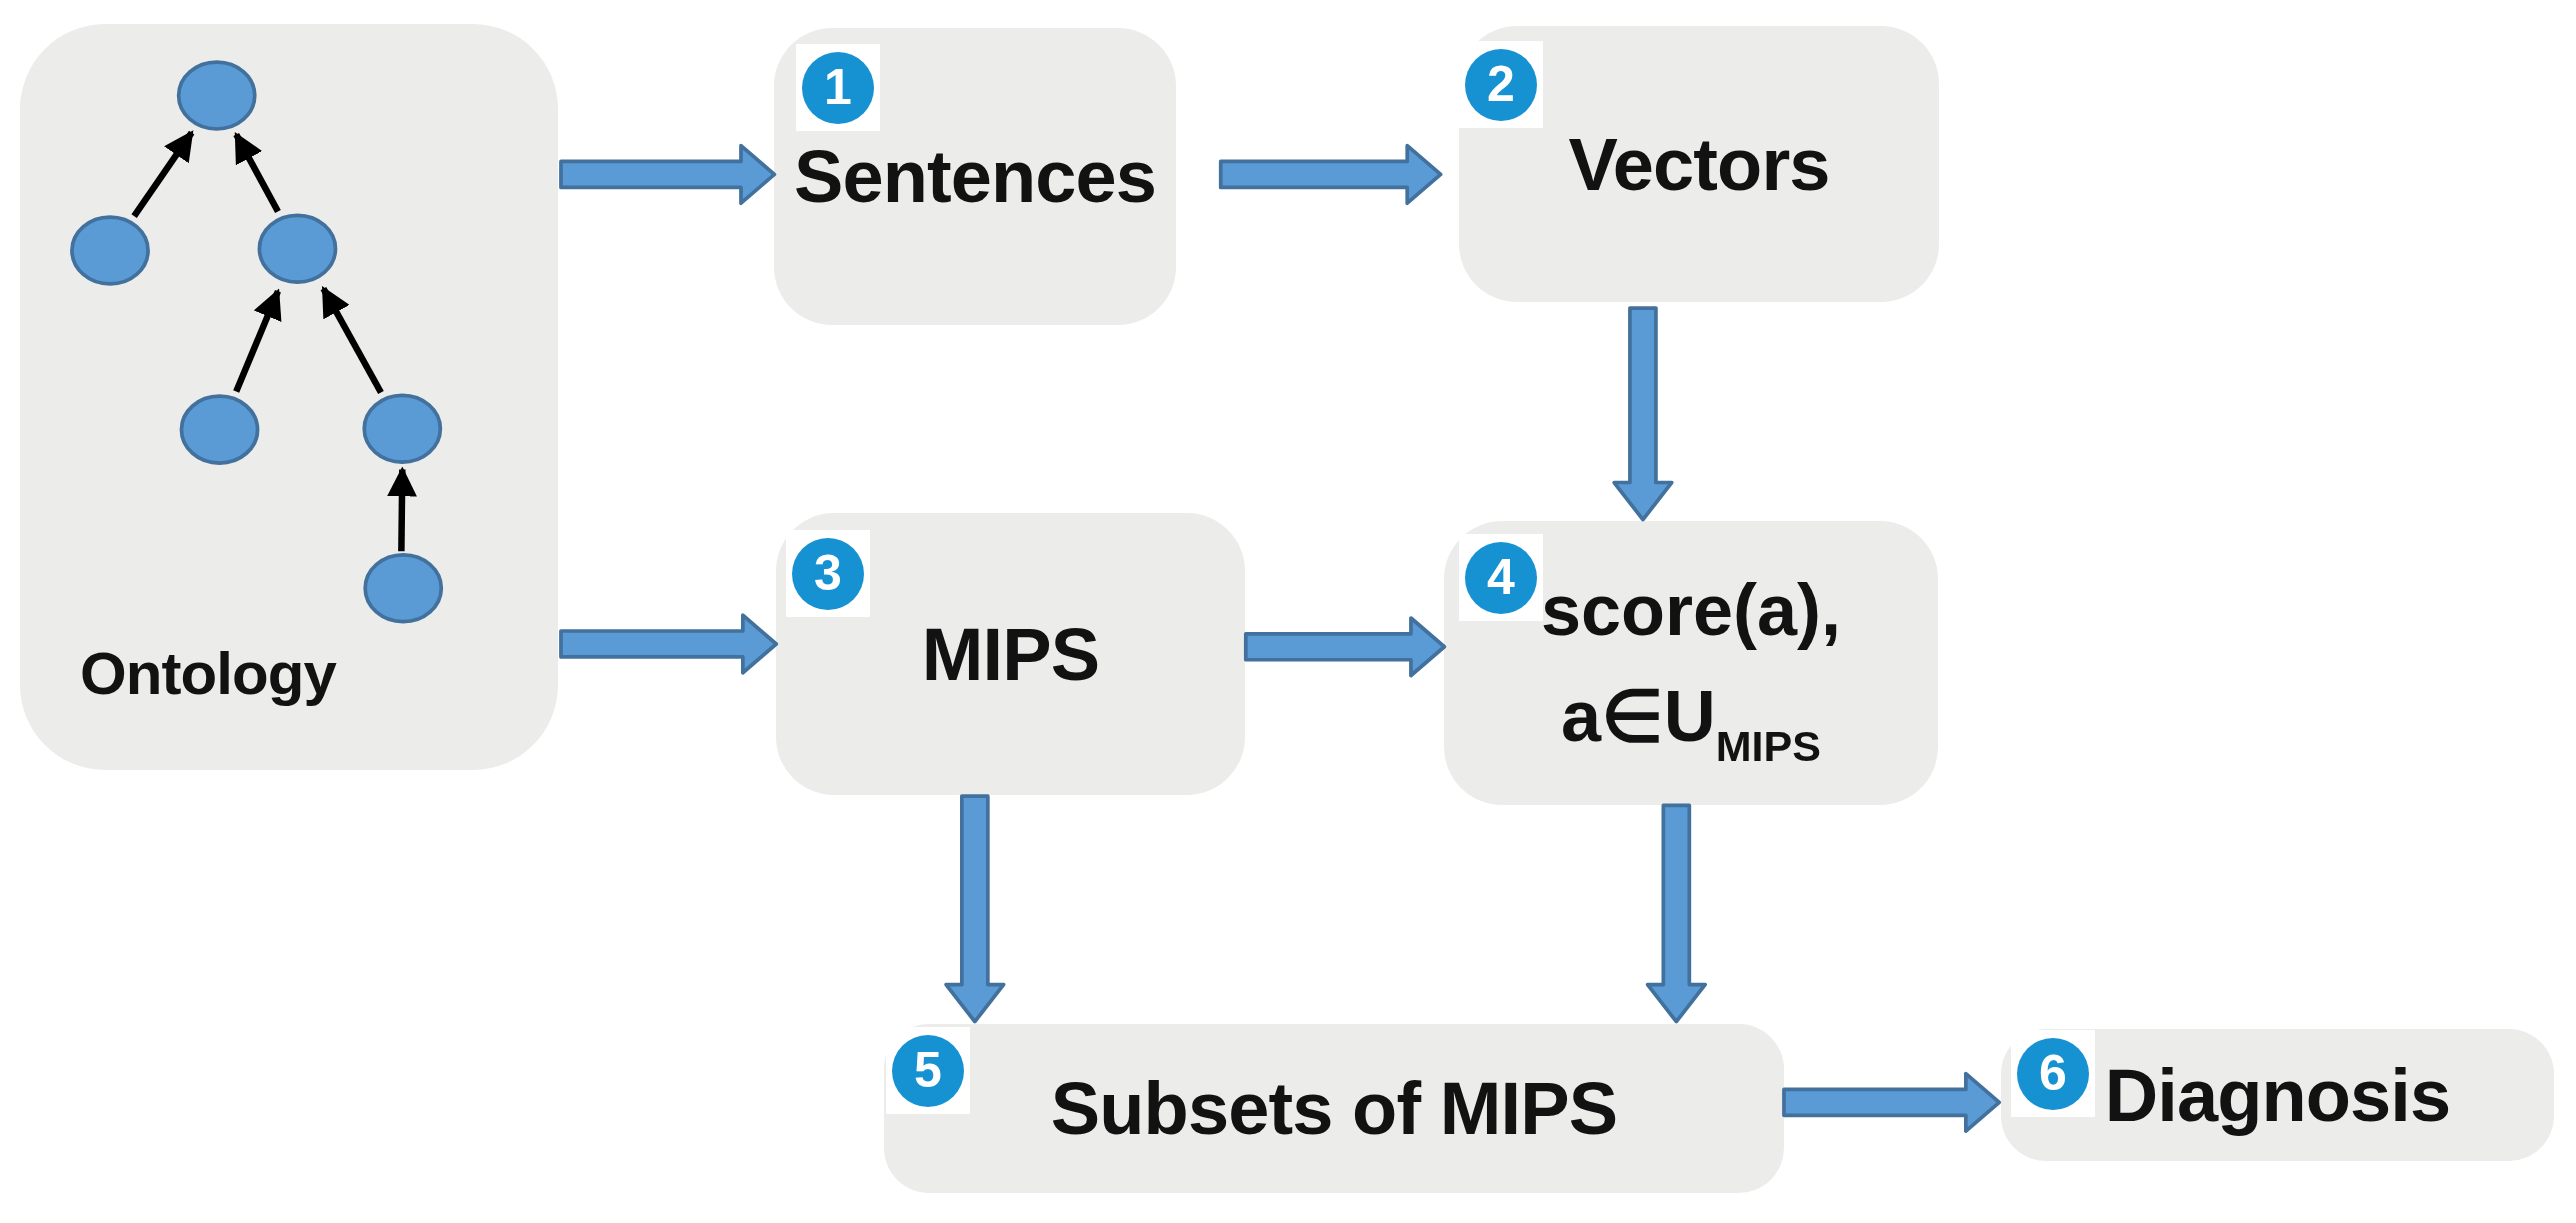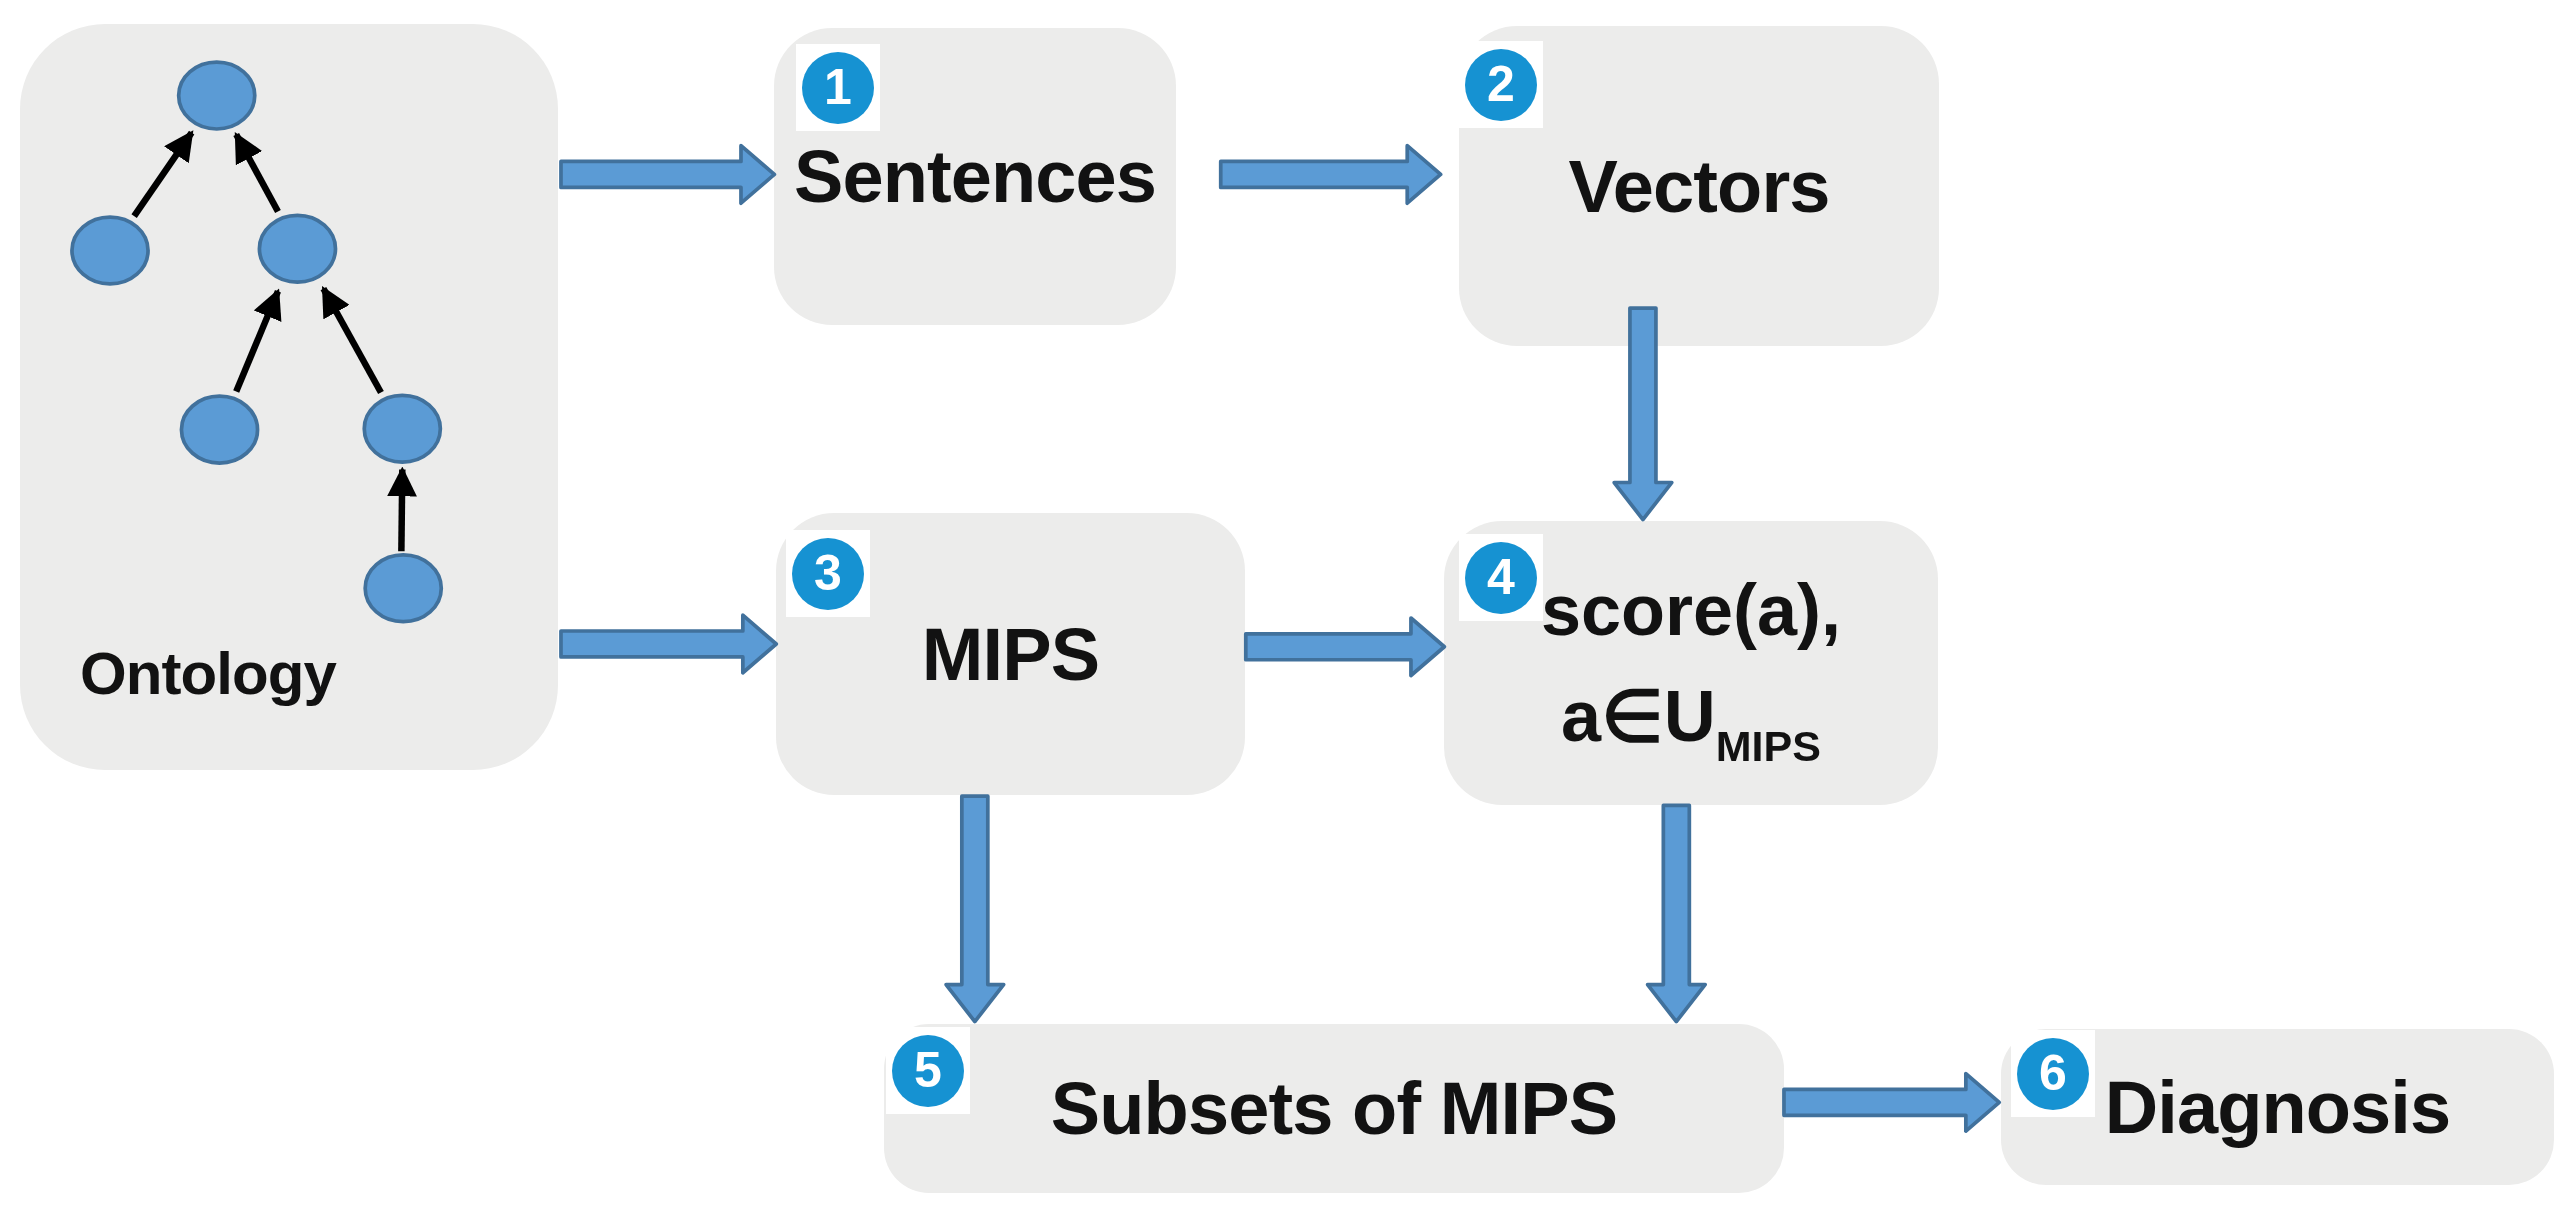--- a/index.html
+++ b/index.html
@@ -21,7 +21,7 @@
   }
   #box-ontology  { left: 20.4px;   top: 24px;   width: 538px; height: 746px; border-radius: 85px; }
   #box-sentences { left: 774px;  top: 28px;   width: 402px; height: 297px; border-radius: 58px; }
-  #box-vectors   { left: 1459px; top: 26px;   width: 480px; height: 320px; border-radius: 58px; }
+  #box-vectors   { left: 1459px; top: 26px;   width: 480px; height: 276px; border-radius: 58px; }
   #box-mips      { left: 776px;  top: 513px;  width: 469px; height: 282px; border-radius: 58px; }
   #box-score     { left: 1444px; top: 521px;  width: 494px; height: 284px; border-radius: 58px; }
   #box-subsets   { left: 884px;  top: 1024px; width: 900px; height: 169px; border-radius: 45px; }

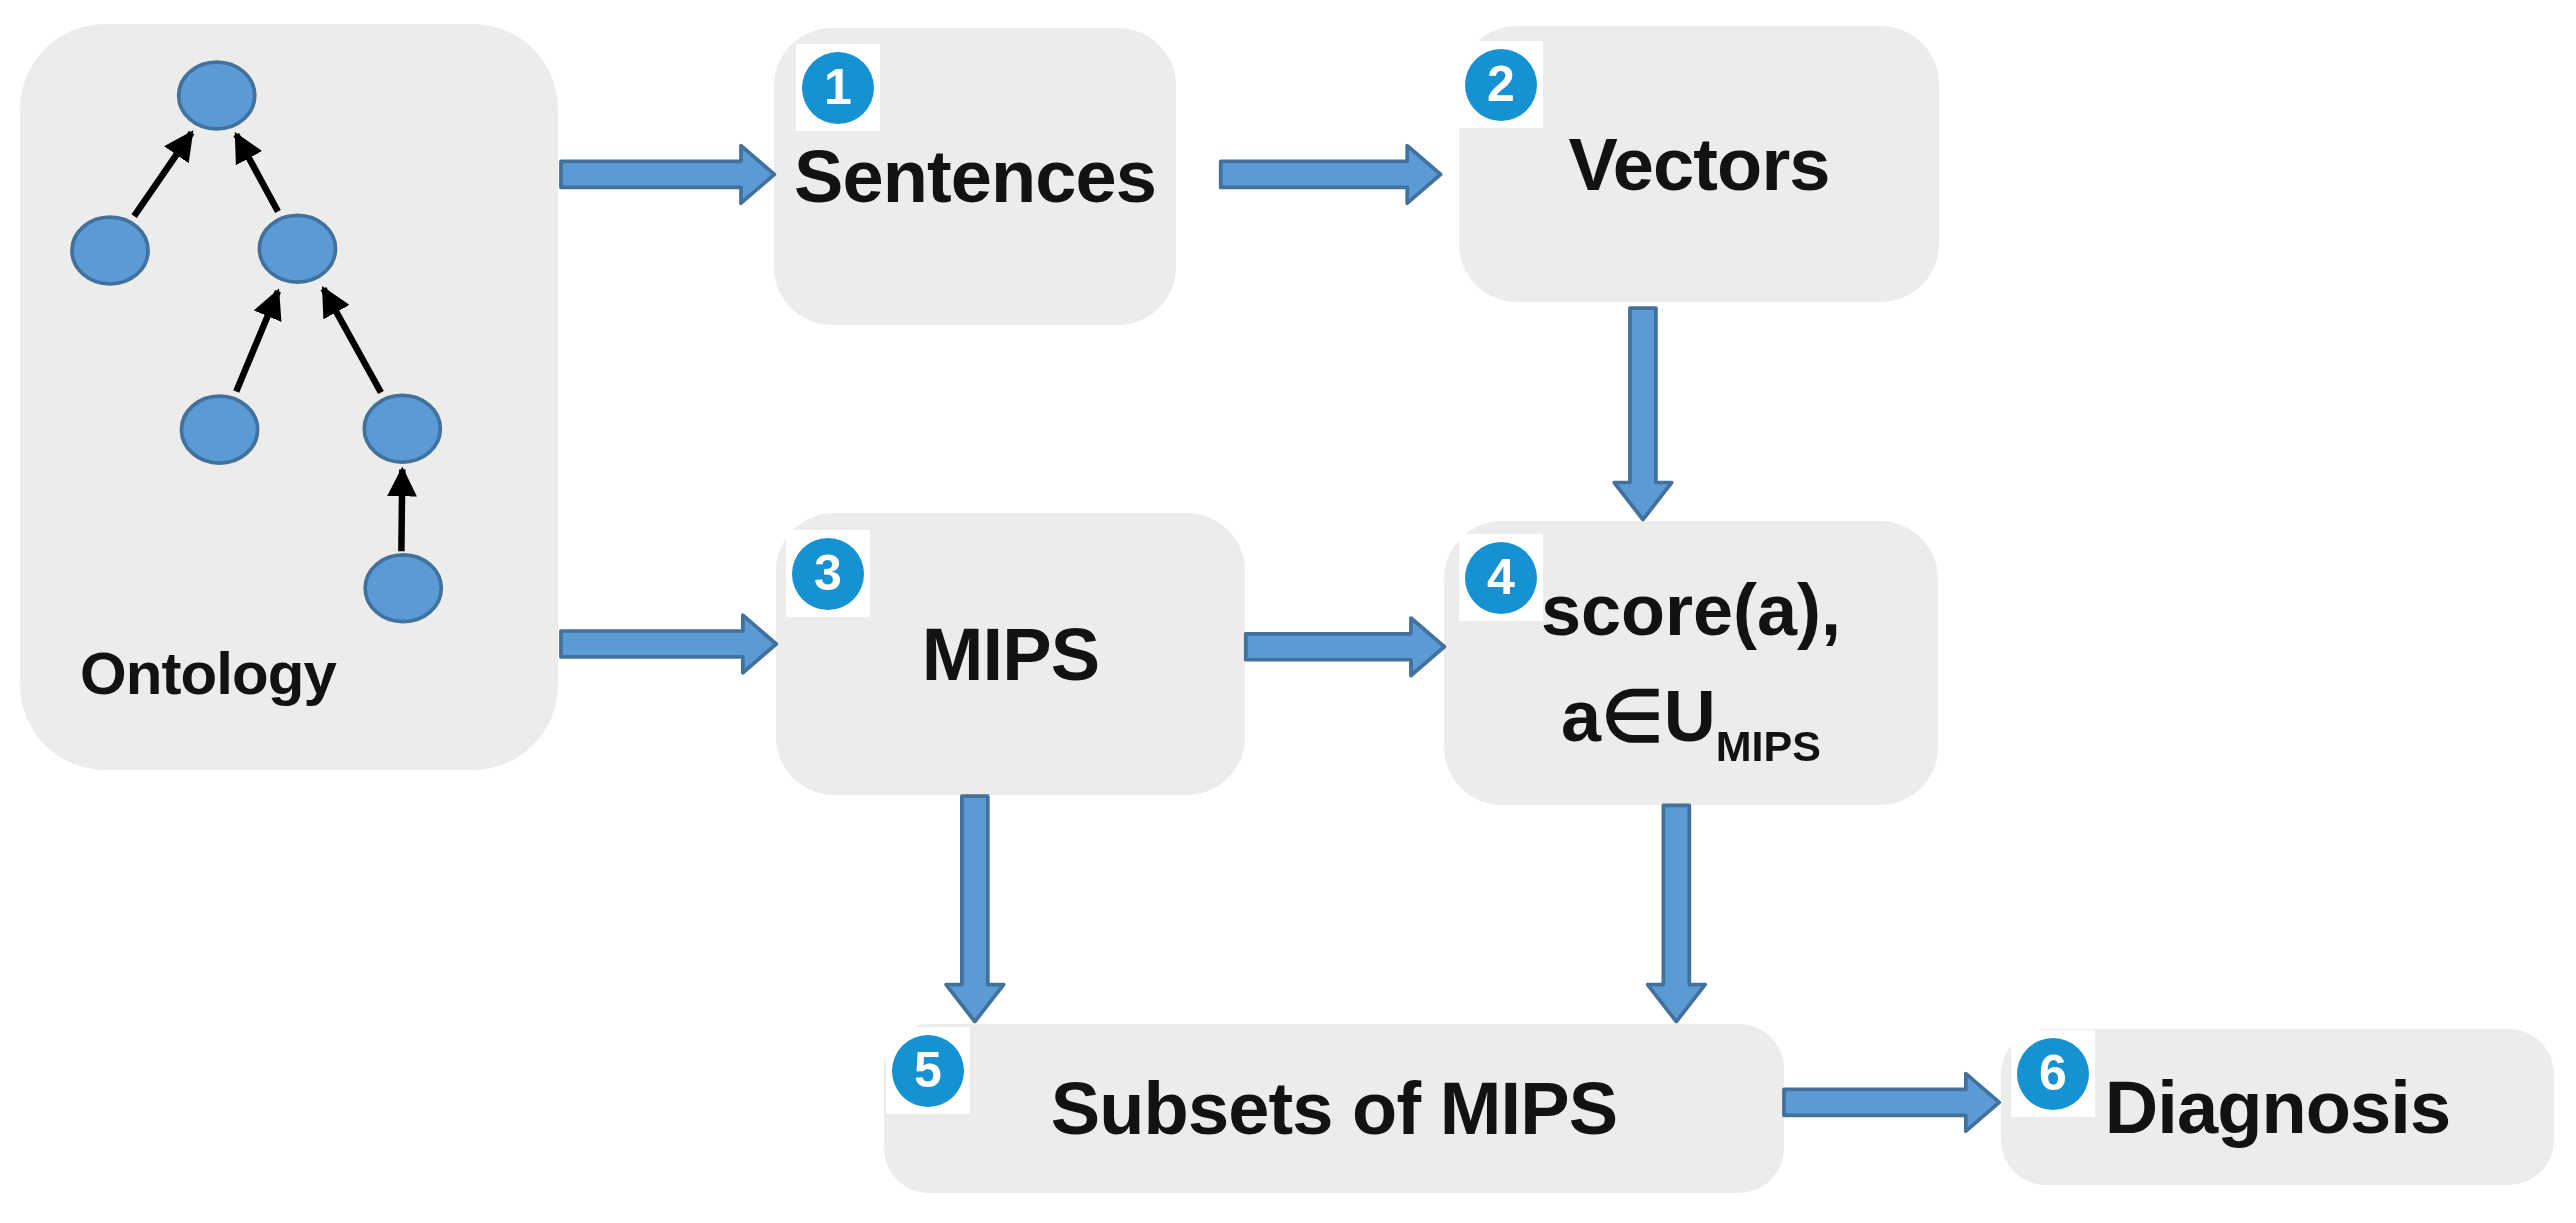--- a/index.html
+++ b/index.html
@@ -25,7 +25,7 @@
   #box-mips      { left: 776px;  top: 513px;  width: 469px; height: 282px; border-radius: 58px; }
   #box-score     { left: 1444px; top: 521px;  width: 494px; height: 284px; border-radius: 58px; }
   #box-subsets   { left: 884px;  top: 1024px; width: 900px; height: 169px; border-radius: 45px; }
-  #box-diagnosis { left: 2001px; top: 1029px; width: 553px; height: 156px; border-radius: 45px; }
+  #box-diagnosis { left: 2001px; top: 1029px; width: 553px; height: 132px; border-radius: 45px; }
 
   .label {
     font-weight: bold;

